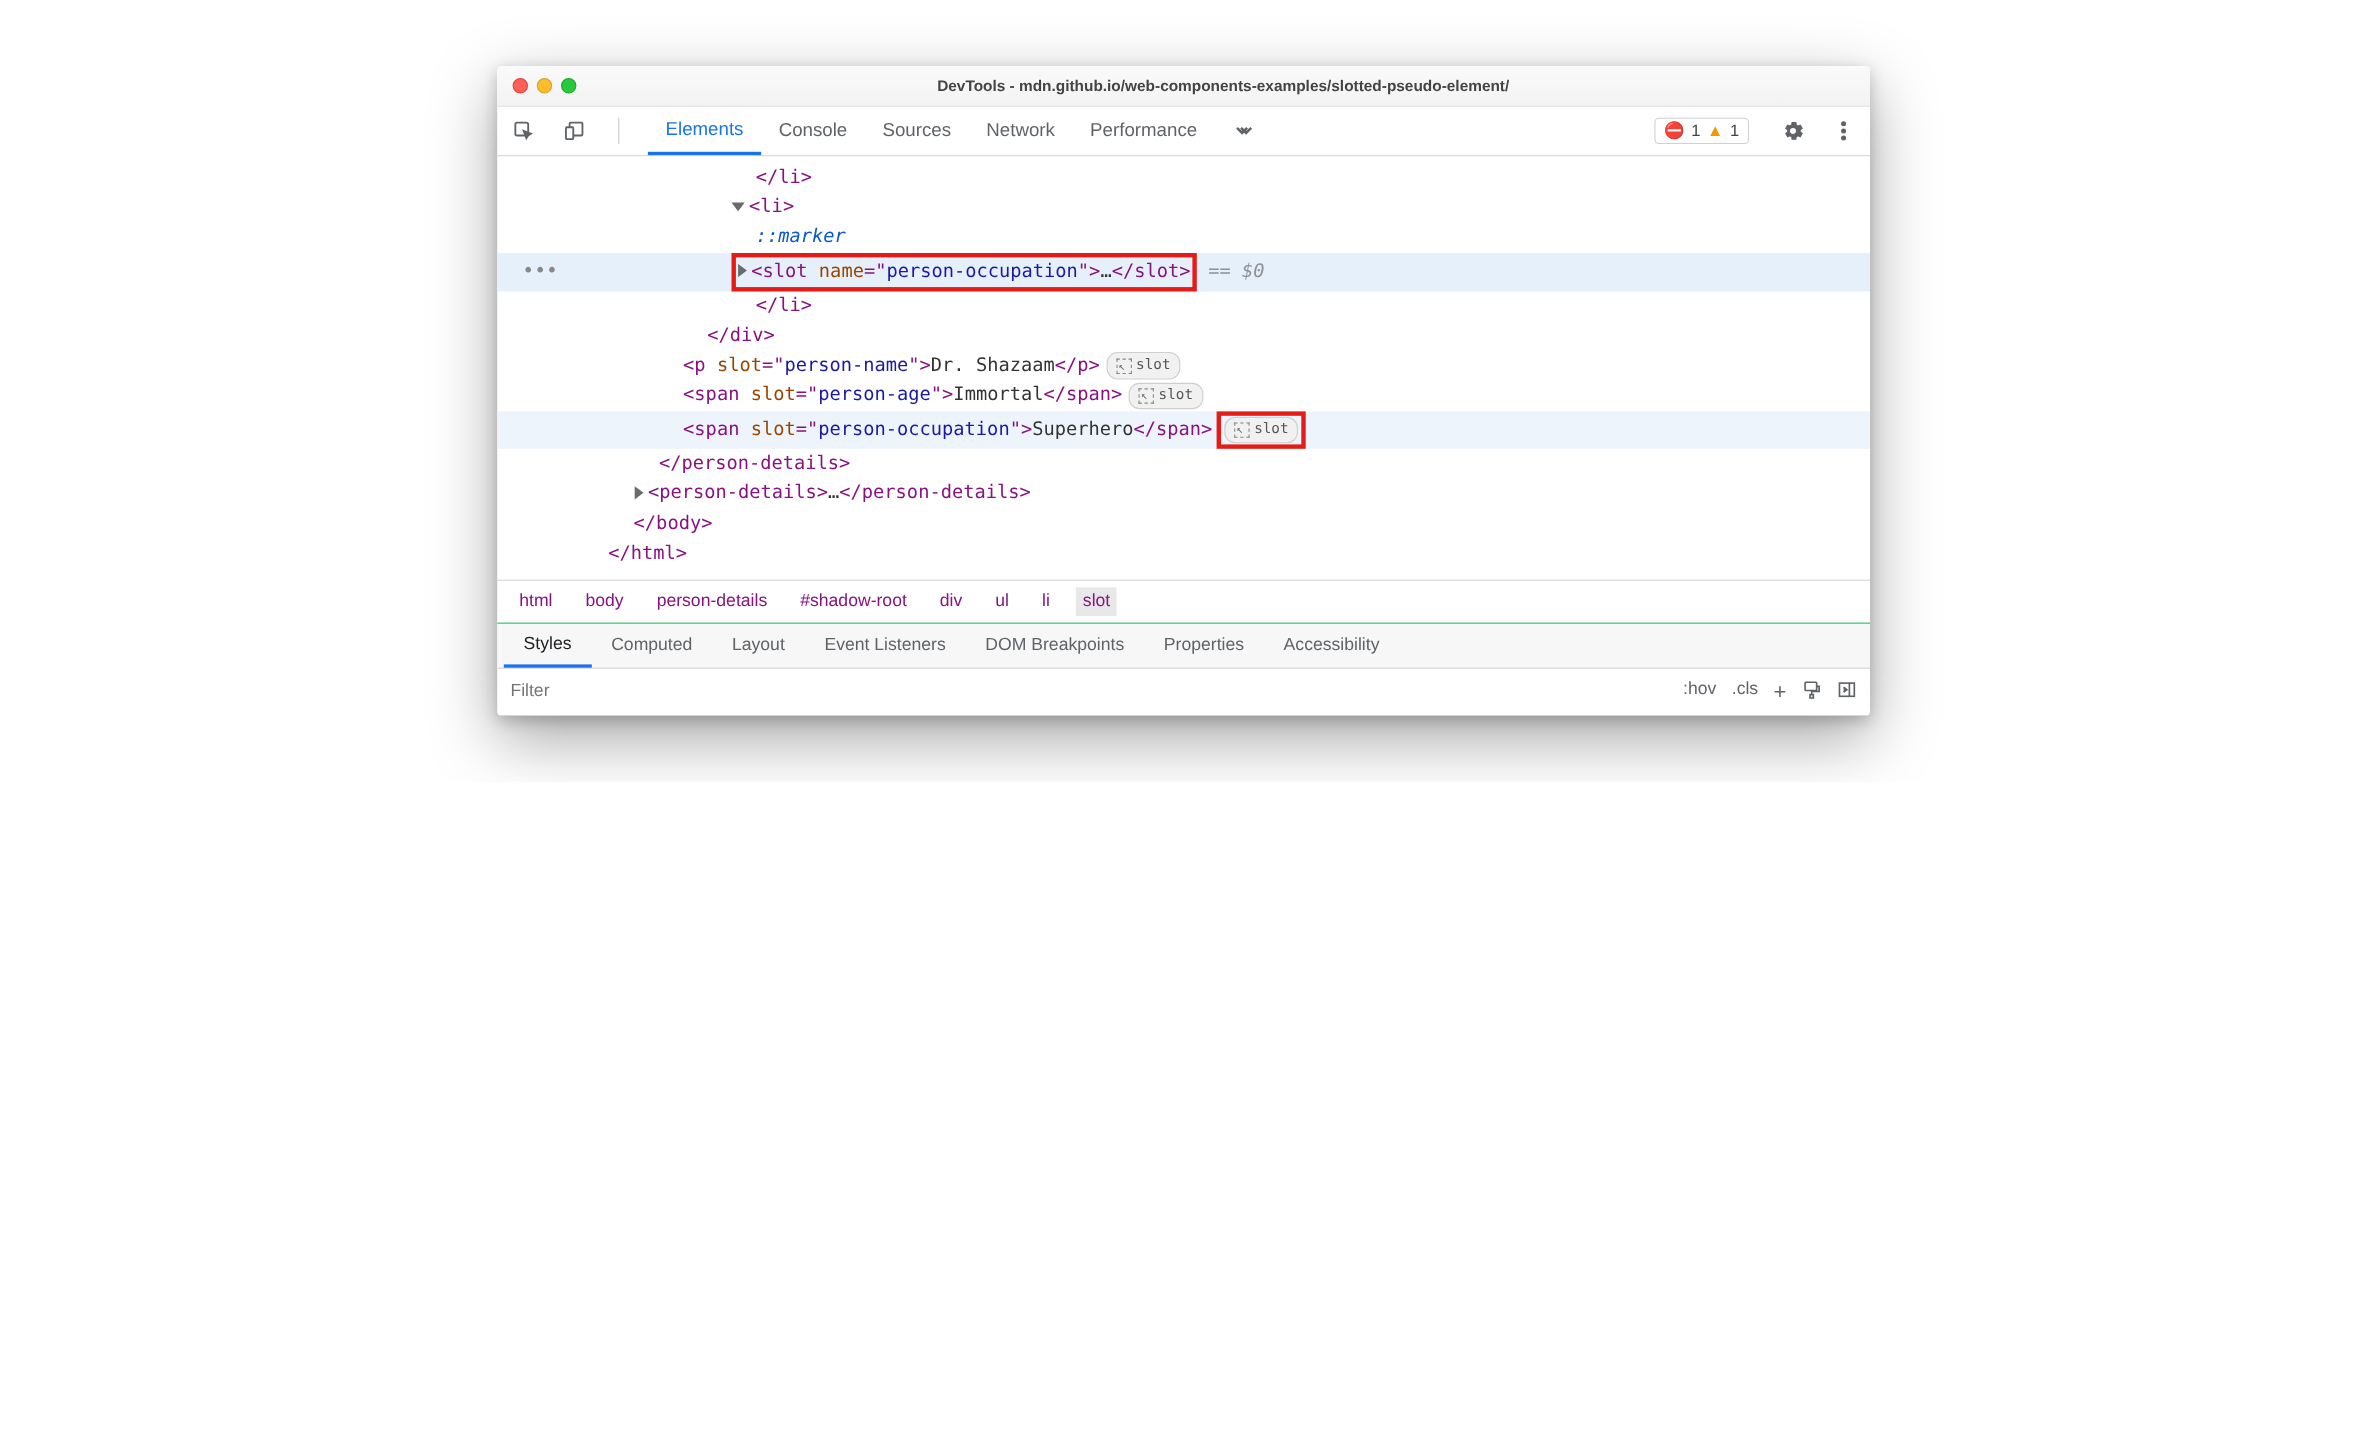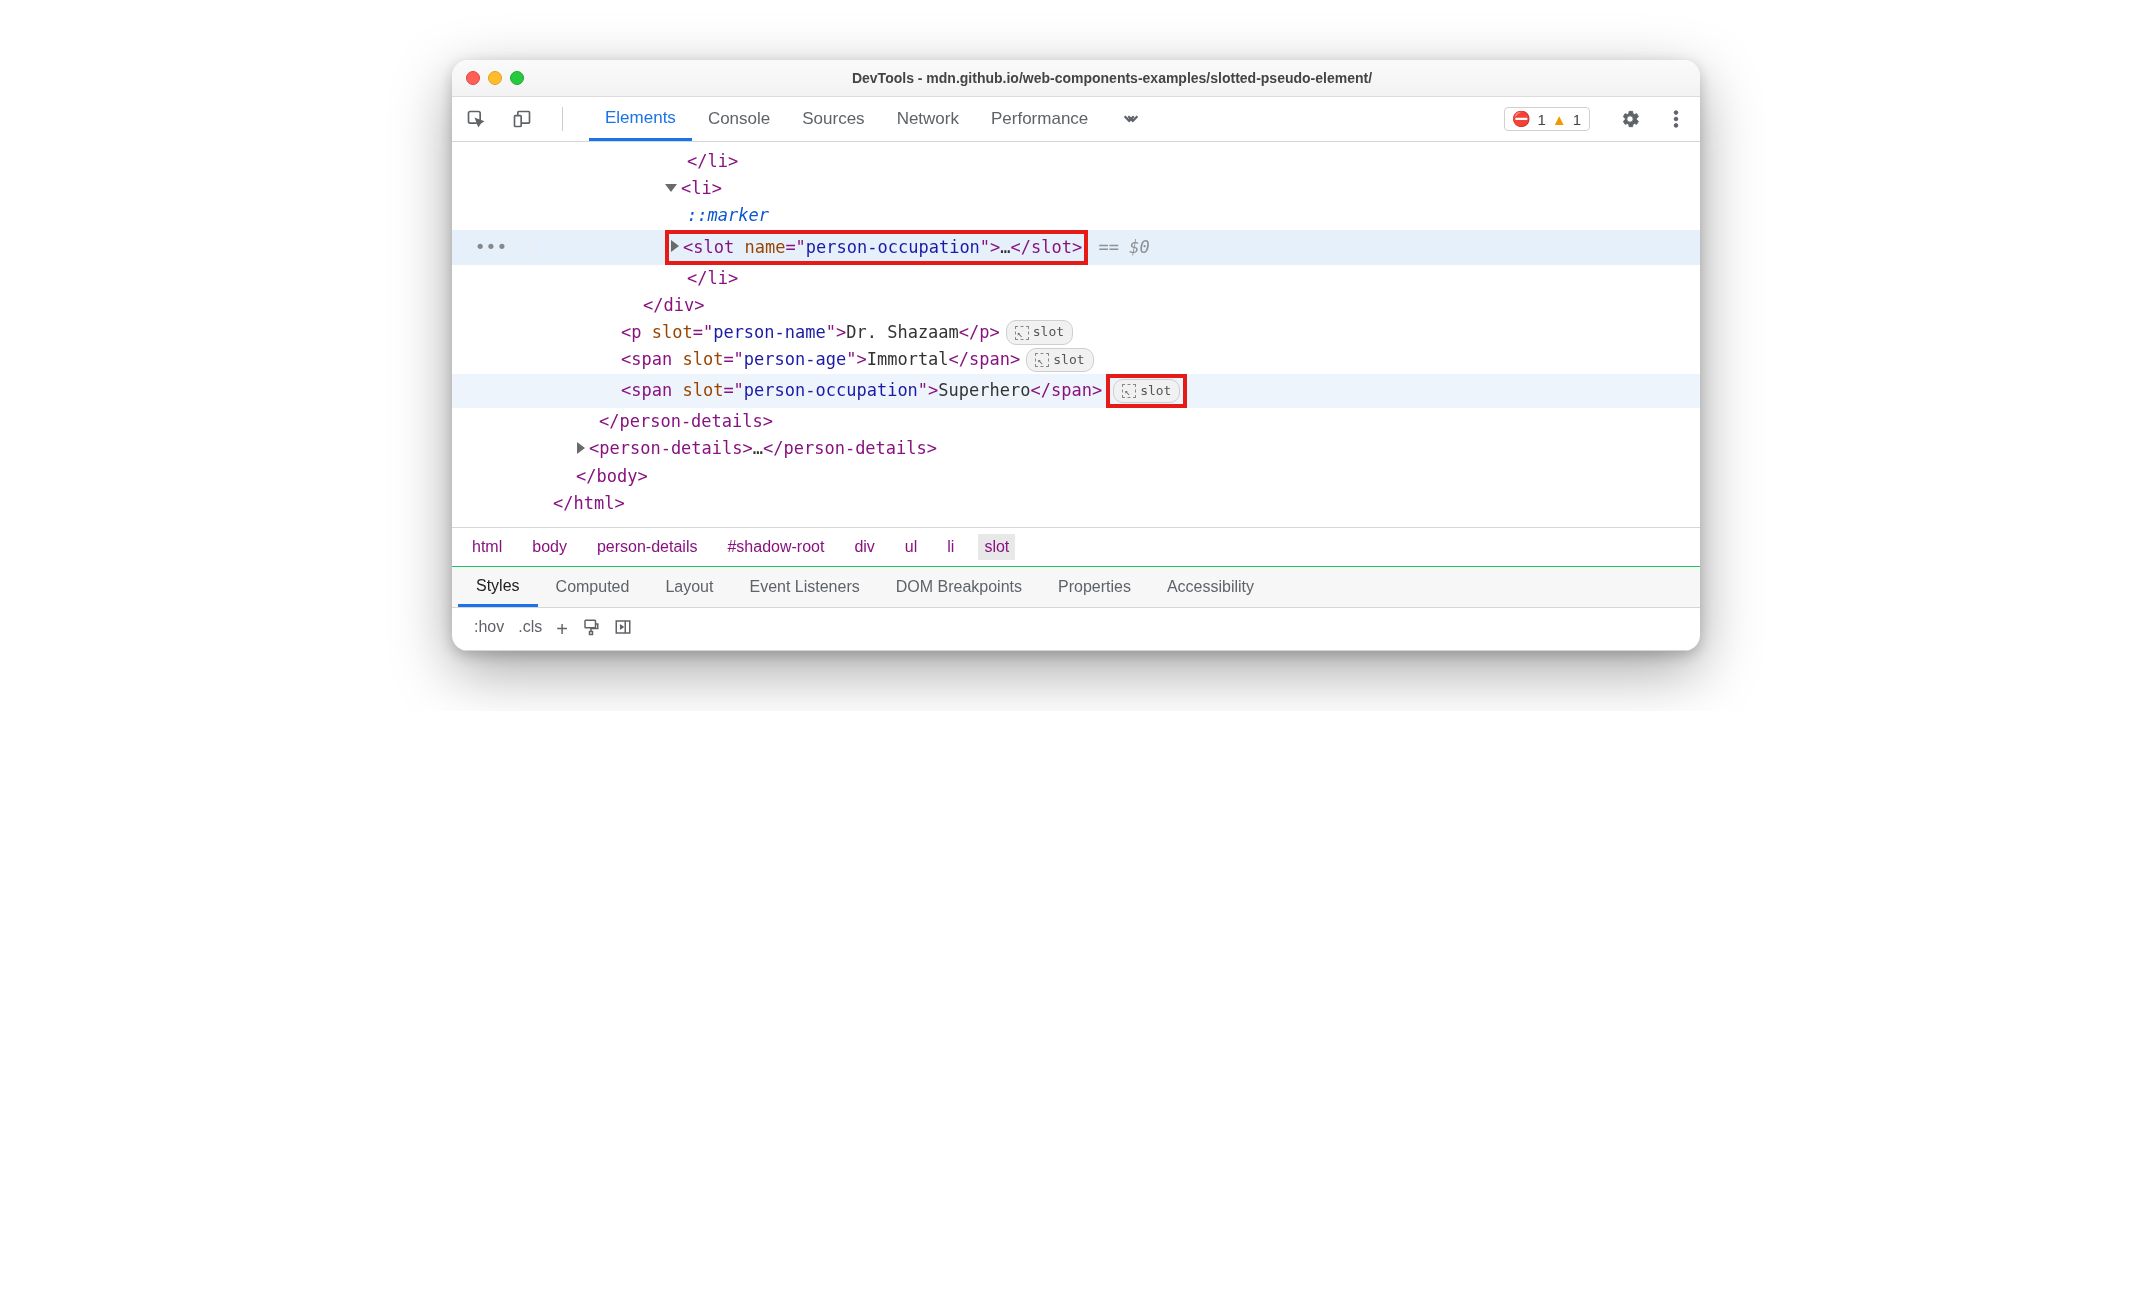--- a/index.html
+++ b/index.html
@@ -4,7 +4,7 @@
 <style>
 html,body{margin:0;padding:0;background:#fff;}
 body{font-family:-apple-system,BlinkMacSystemFont,"Segoe UI",Helvetica,Arial,sans-serif;font-size:16px;color:#333;padding:60px;}
-.window{width:1248px;margin:0 auto;border-radius:16px;box-shadow:0 20px 60px rgba(0,0,0,.35),0 4px 14px rgba(0,0,0,.2);background:#fff;overflow:hidden;}
+.window{width:1248px;margin:0 auto;border-radius:4px;box-shadow:0 20px 60px rgba(0,0,0,.35),0 4px 14px rgba(0,0,0,.2);background:#fff;overflow:hidden;}
 .titlebar{height:36px;background:linear-gradient(#fafafa,#f3f3f3);border-bottom:1px solid #dcdcdc;display:flex;align-items:center;padding:0 14px;}
 .traffic{display:flex;gap:8px;margin-right:14px;}
 .traffic span{width:12px;height:12px;border-radius:50%;display:block;}

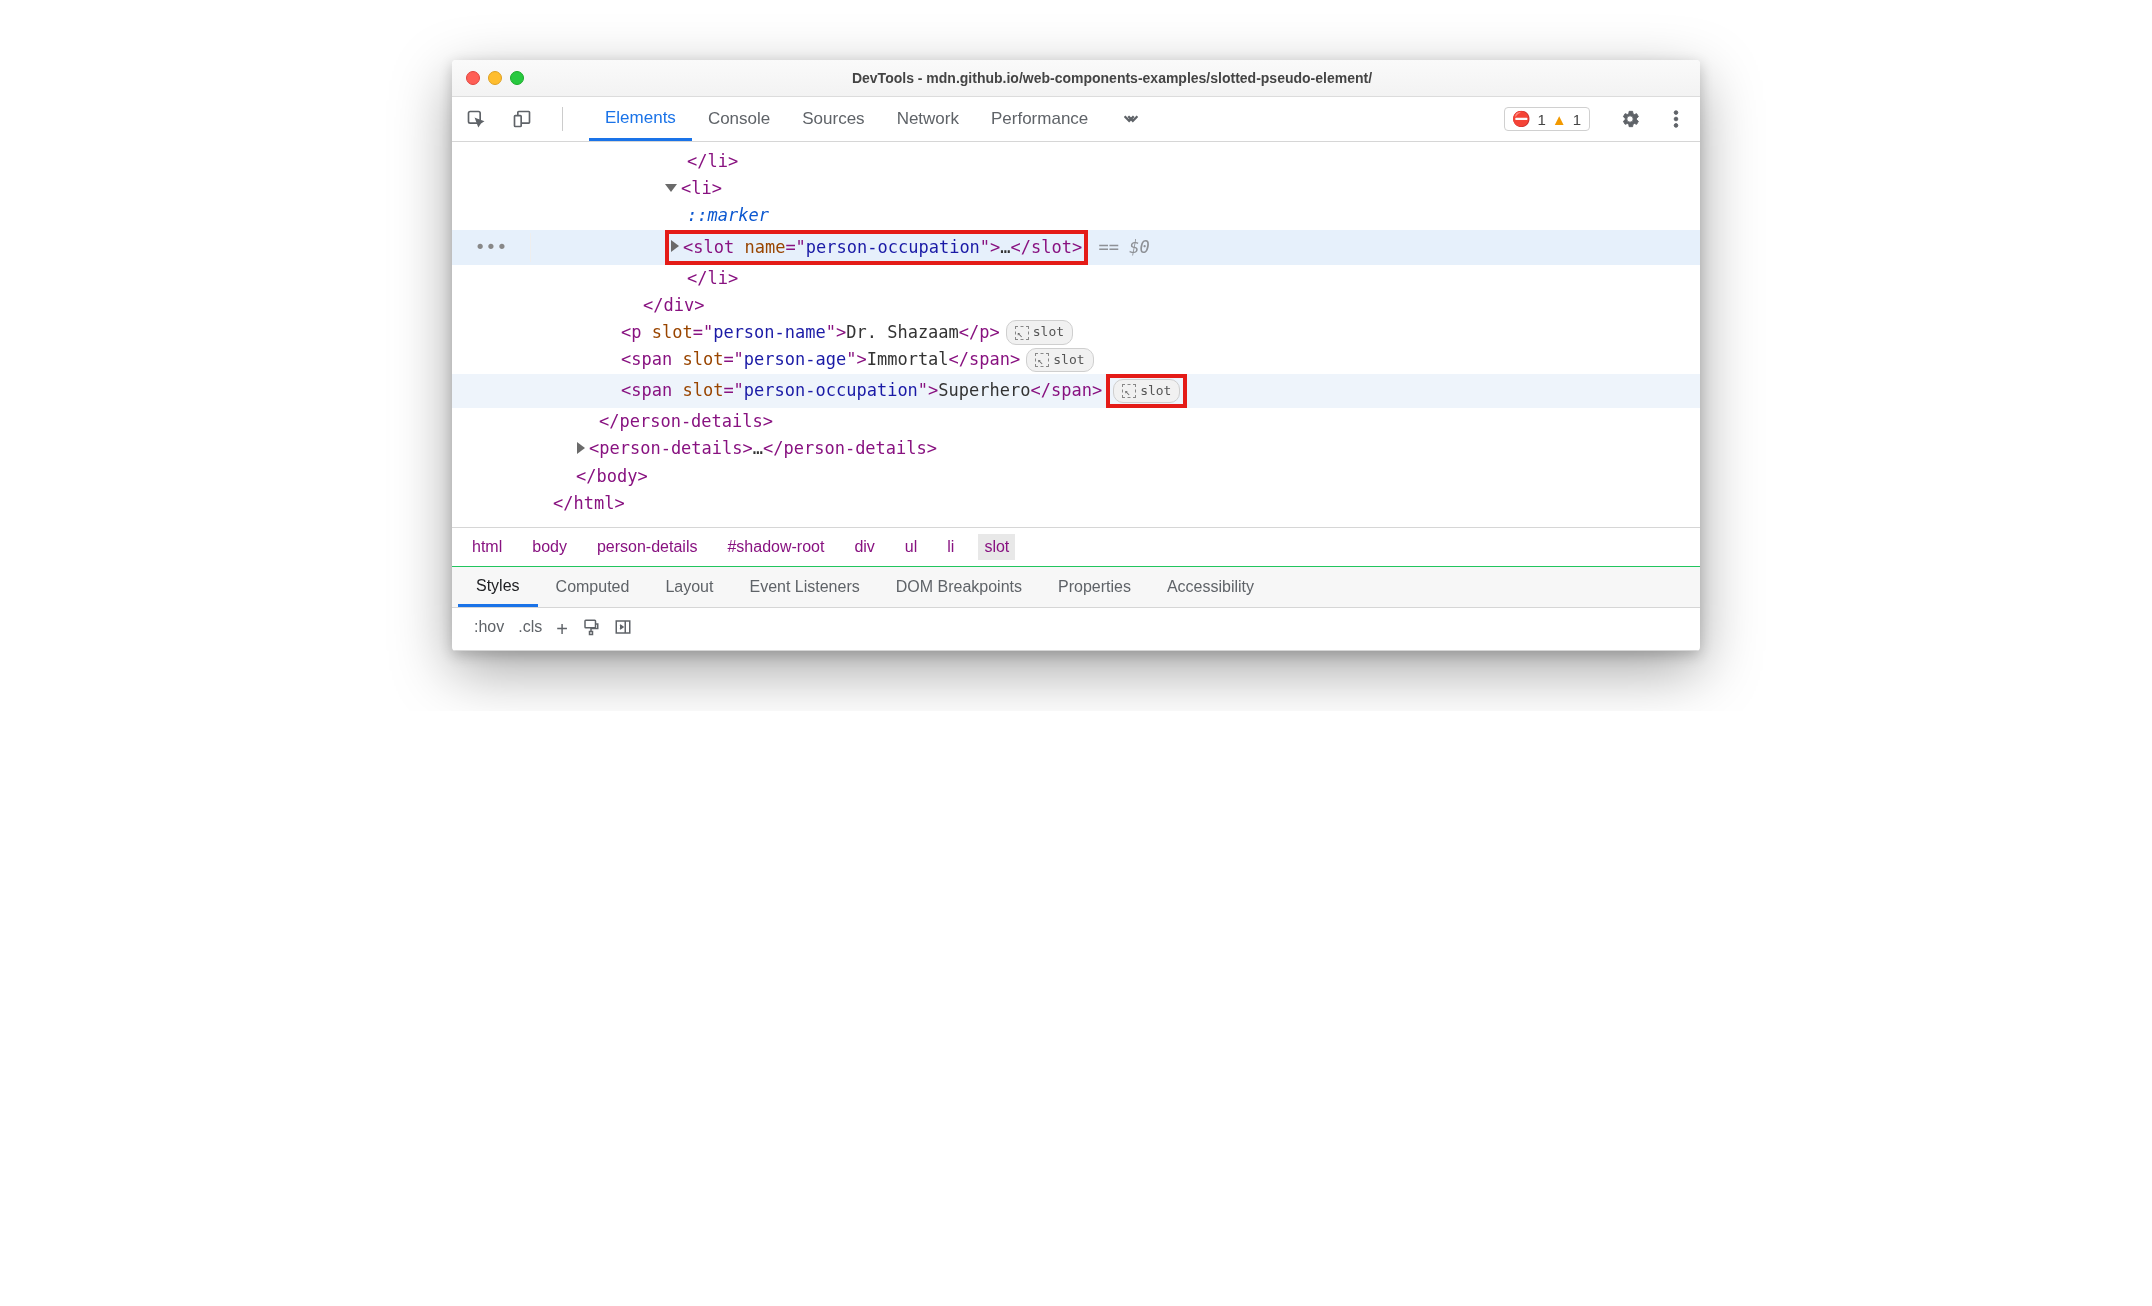--- a/index.html
+++ b/index.html
@@ -231,6 +231,7 @@
   </div>
 
   <div class="styles-bar">
+    <input class="filter-input" placeholder="Filter" style="">
     <div class="styles-tools">
       <span>:hov</span>
       <span>.cls</span>

